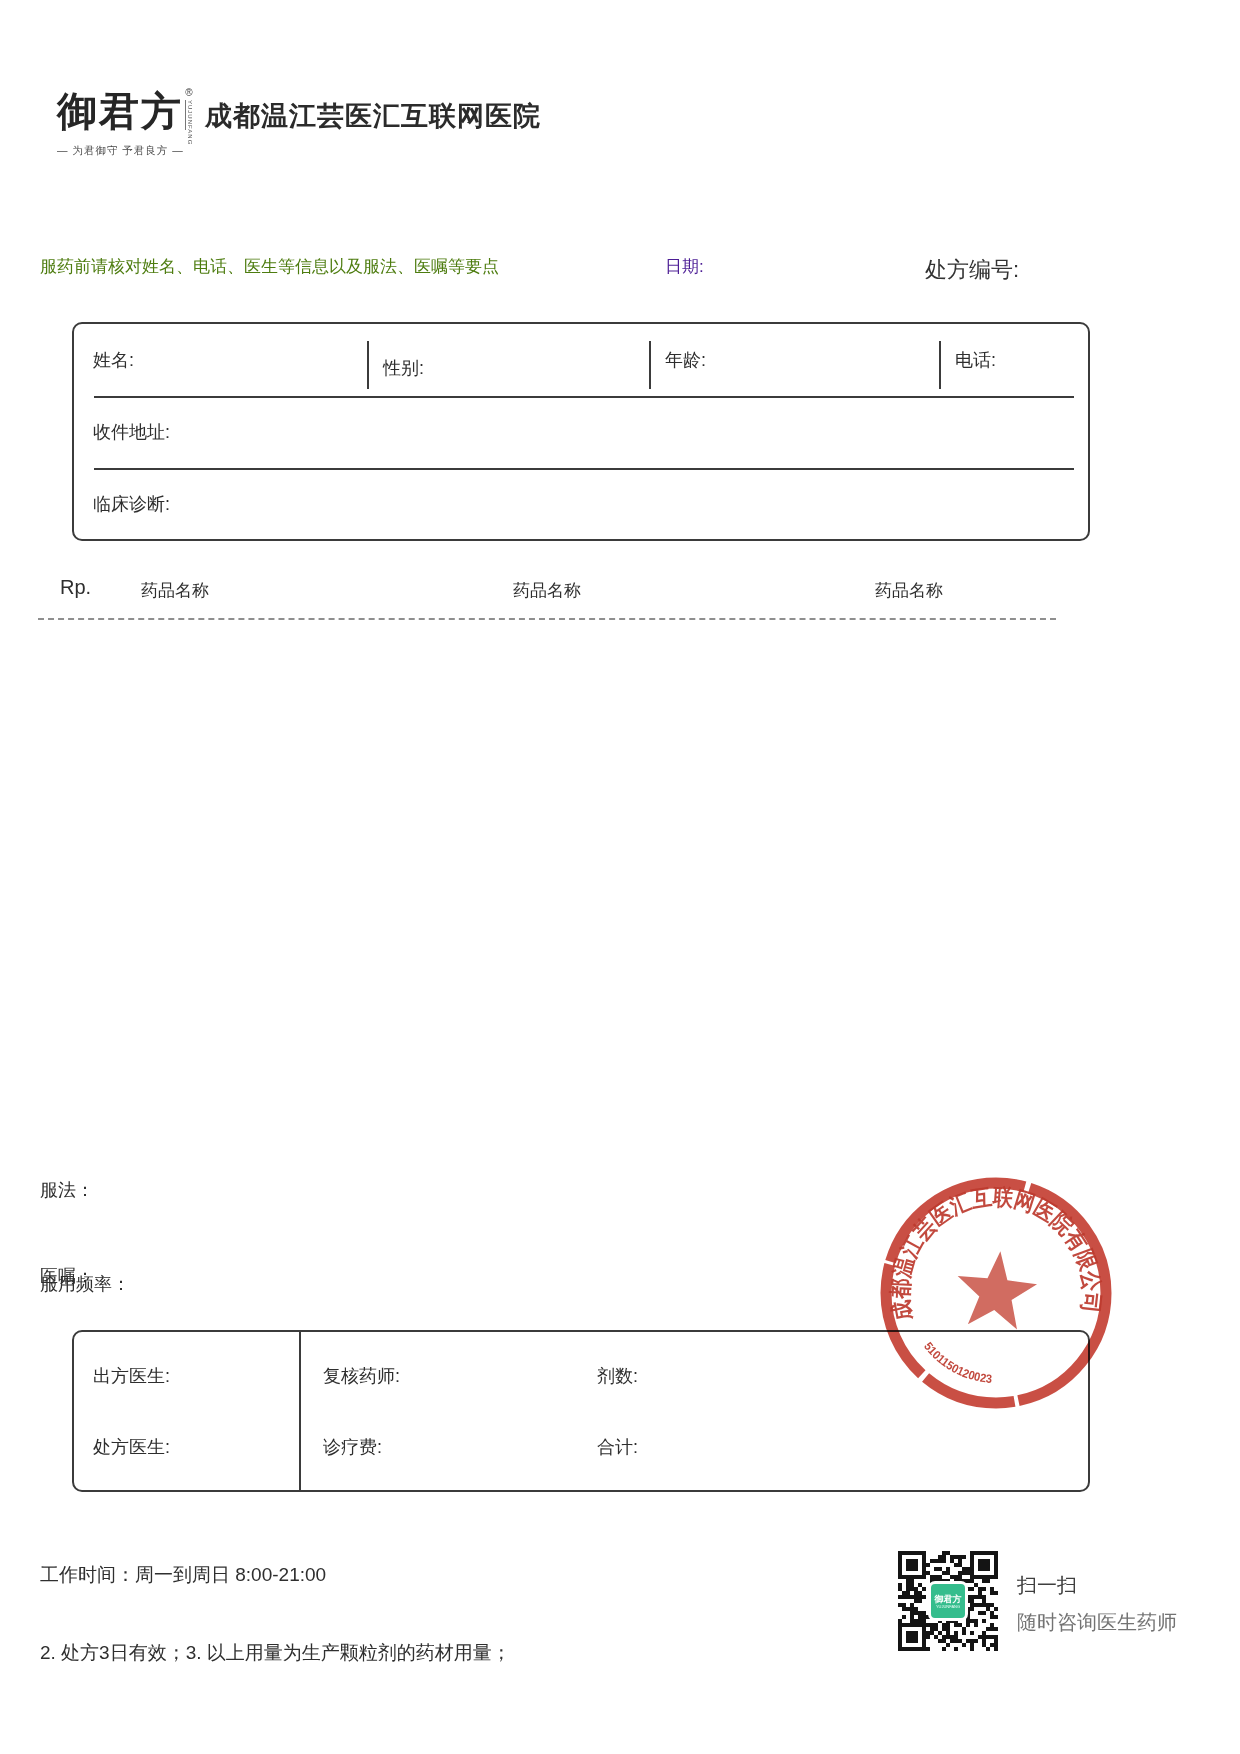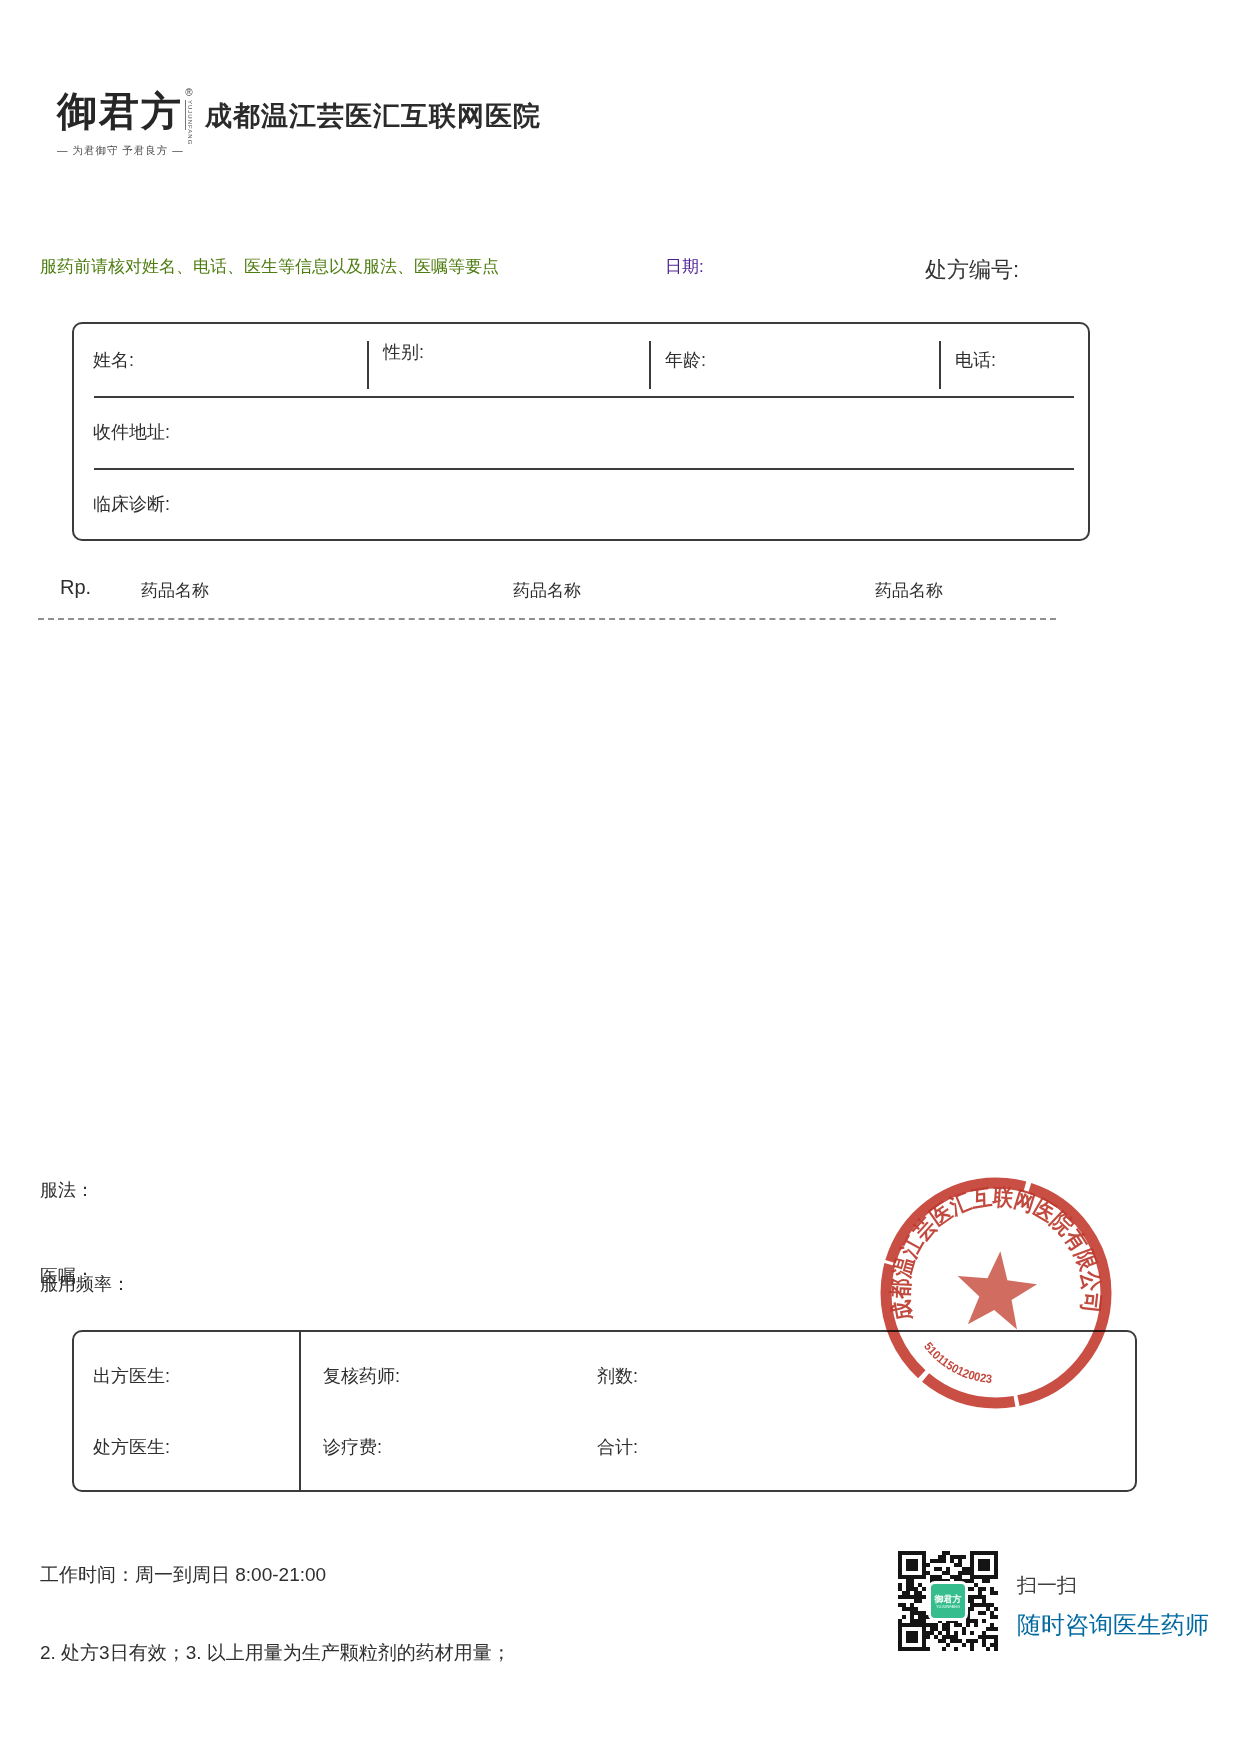--- a/index.html
+++ b/index.html
@@ -68,7 +68,7 @@
 
   <div class="round-box patient-box">
     <div class="field-label" style="left:19px;top:24px;">姓名:</div>
-    <div class="field-label" style="left:309px;top:16px;">性别:</div>
+    <div class="field-label" style="left:309px;top:32px;">性别:</div>
     <div class="field-label" style="left:591px;top:24px;">年龄:</div>
     <div class="field-label" style="left:881px;top:24px;">电话:</div>
     <div class="vdiv" style="left:293px;top:17px;height:48px;"></div>

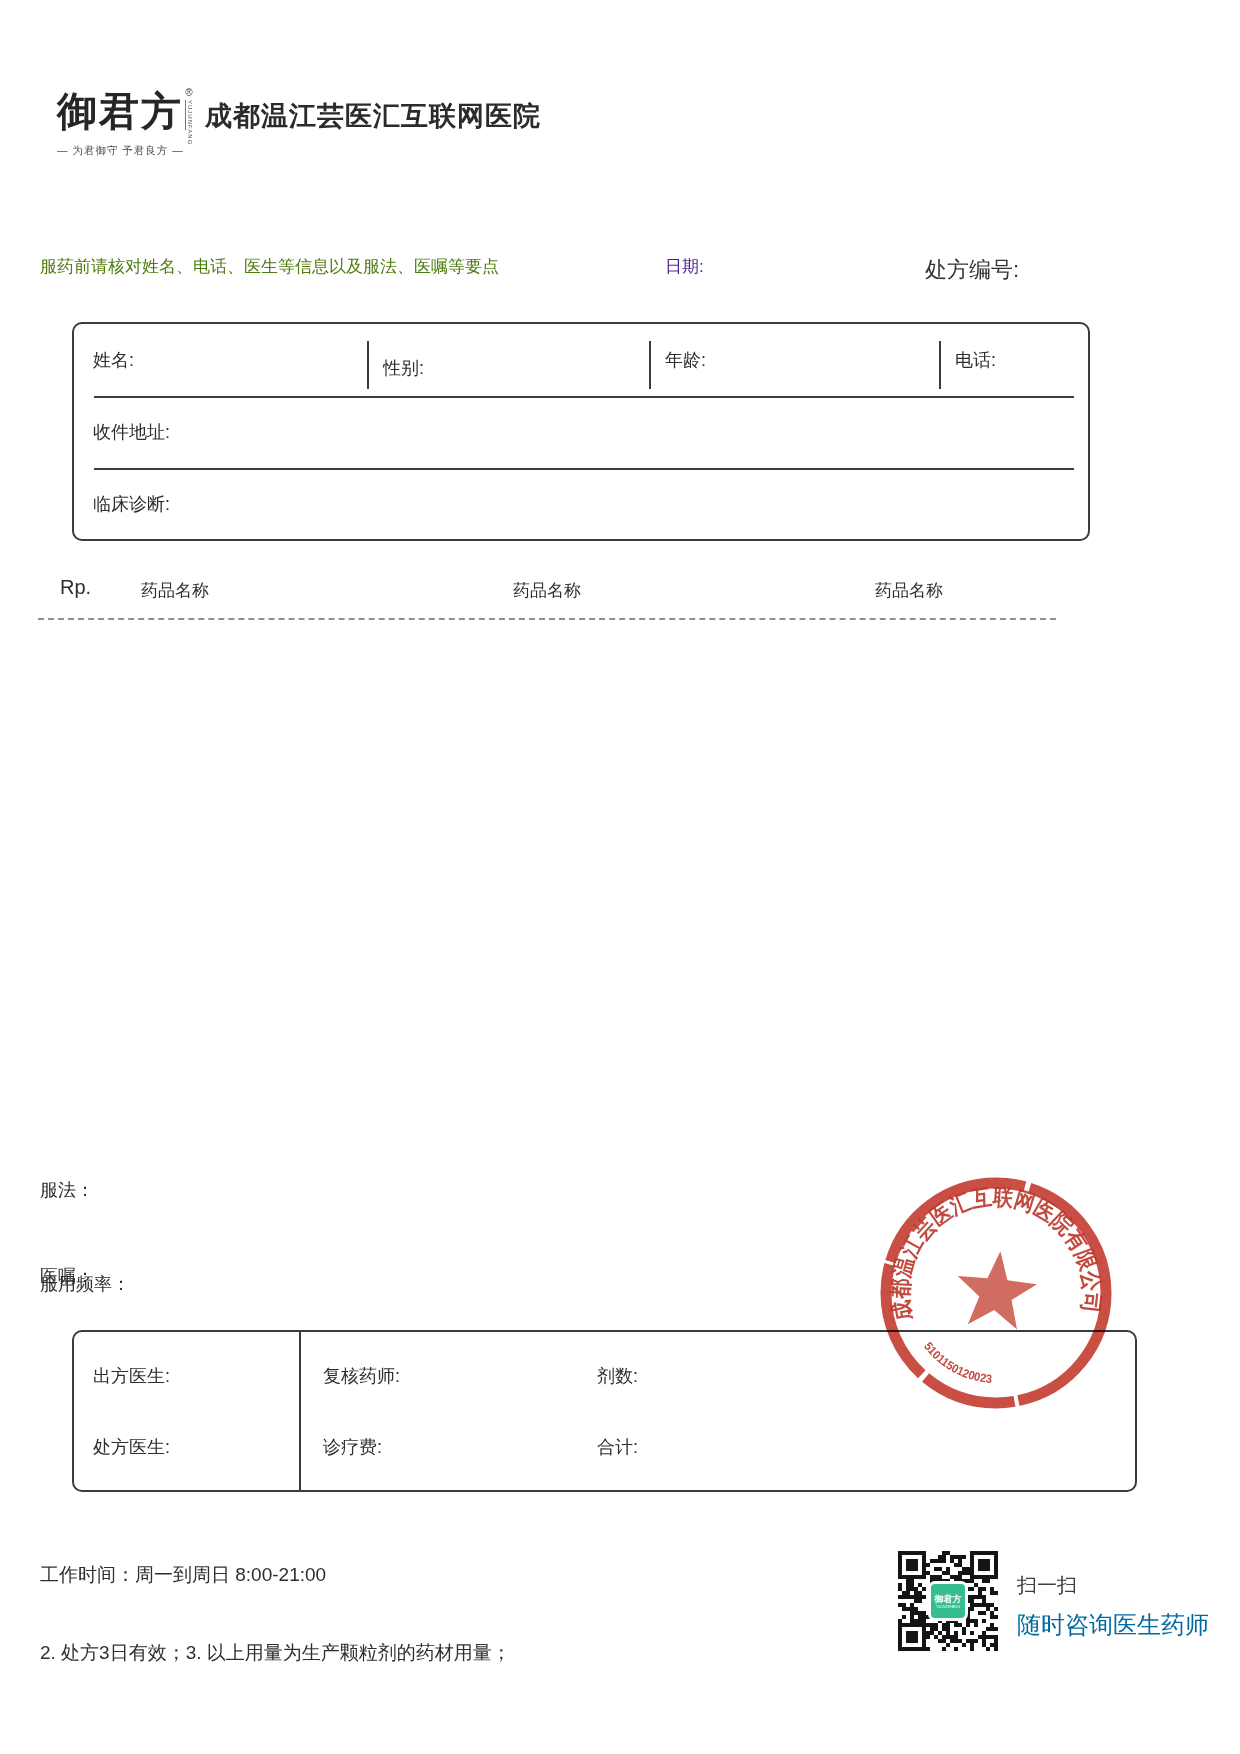--- a/index.html
+++ b/index.html
@@ -33,7 +33,7 @@
   
   .usage-label{position:absolute;left:40px;font-size:18px;color:#2e2e2e;}
   
-  .signoff-box{left:38px;top:1330px;width:1014px;height:158px;padding-left:47px;}
+  .signoff-box{left:38px;top:1330px;width:1014px;height:158px;}
   
   .stamp{position:absolute;left:866px;top:1163px;width:260px;height:260px;mix-blend-mode:multiply;opacity:.92;}
   

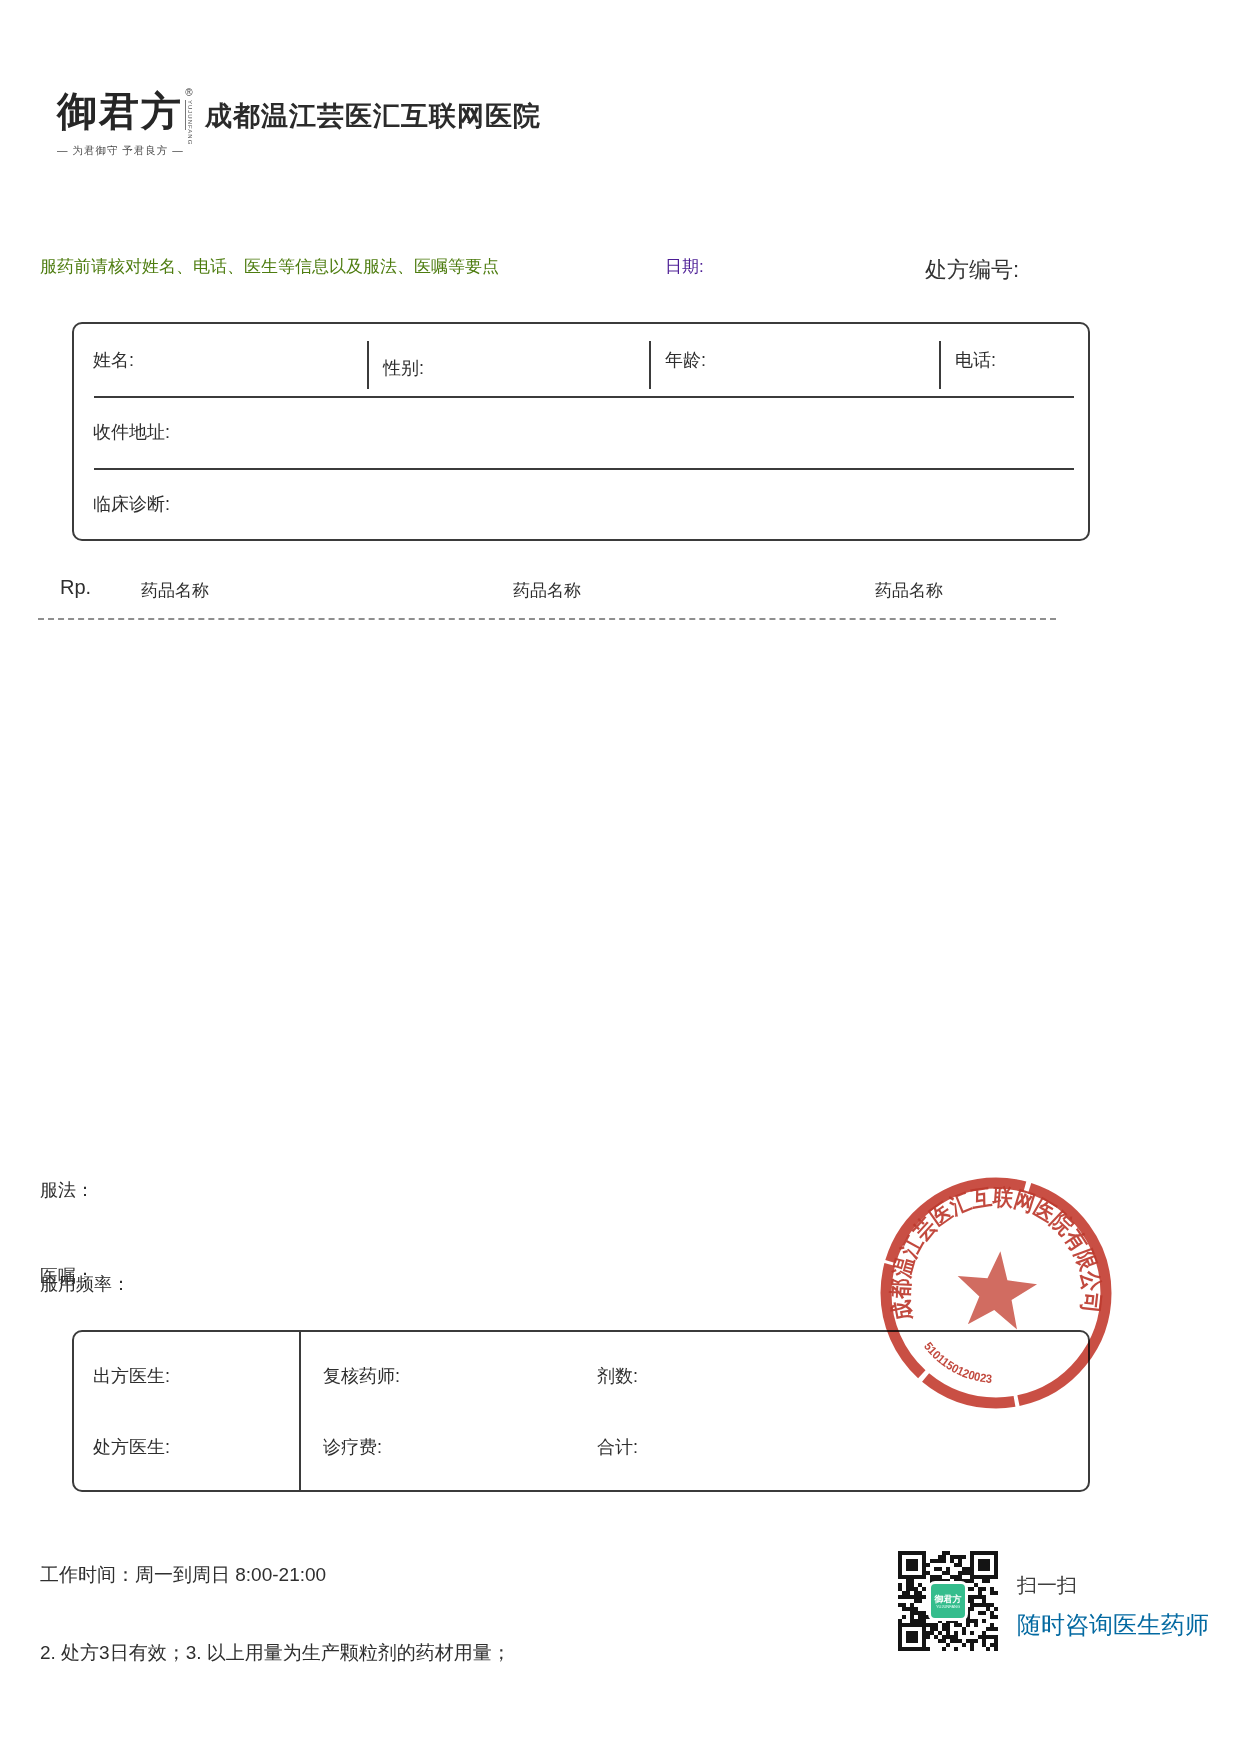--- a/index.html
+++ b/index.html
@@ -43,7 +43,7 @@
   .qr-center-label{color:#ffffff;font-size:9px;font-weight:700;line-height:10px;white-space:nowrap;}
   .qr-center-sub{color:#eafff7;font-size:4px;line-height:5px;white-space:nowrap;}
   .scan-title{position:absolute;left:1017px;top:1572px;font-size:20px;color:#3f3f3f;}
-  .scan-sub{position:absolute;left:1017px;top:1609px;font-size:24px;color:#0369a1;}
+  .scan-sub{position:absolute;left:1017px;top:1609px;font-size:20px;color:#737373;}
 </style>
 </head>
 <body>

